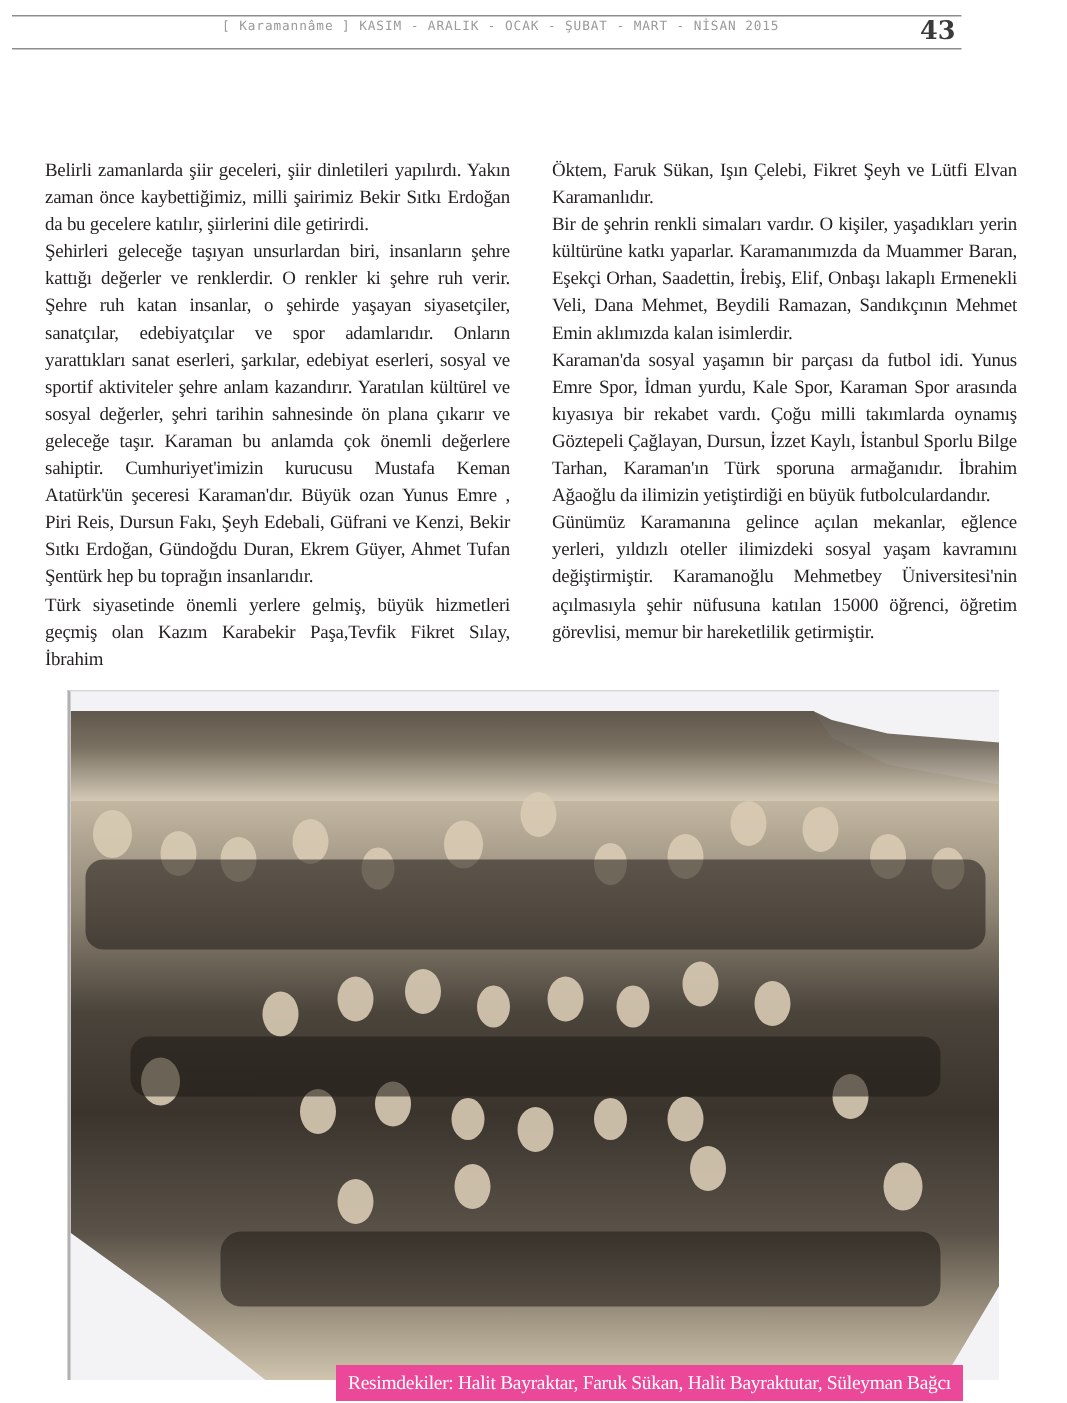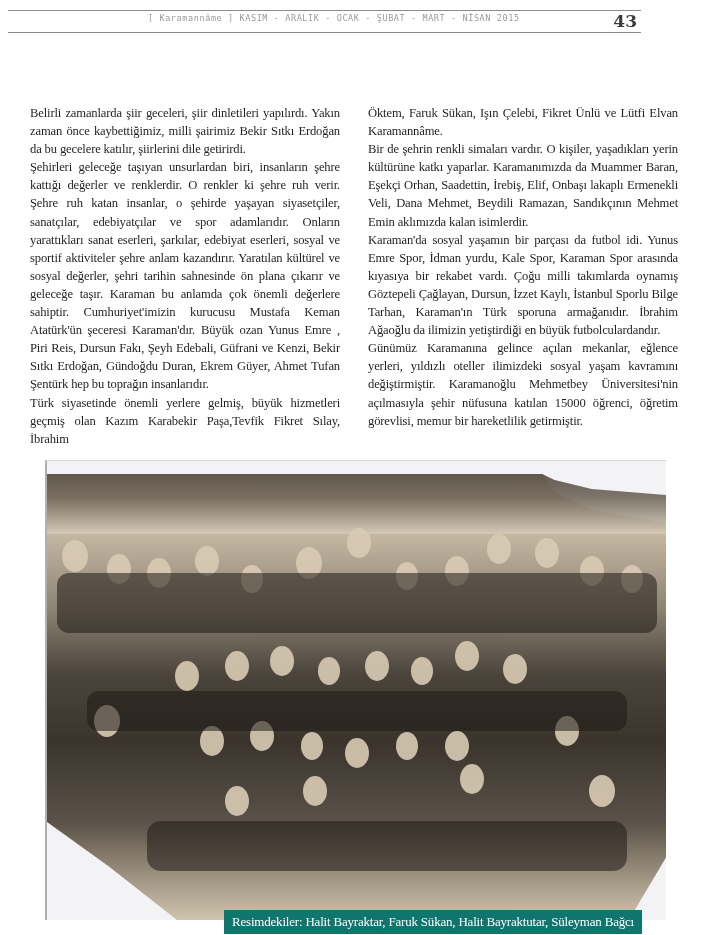--- a/index.html
+++ b/index.html
@@ -71,7 +71,7 @@
 </div>
 
 <div class="col col-right">
-  <p>Öktem, Faruk Sükan, Işın Çelebi, Fikret Ünlü ve Lütfi Elvan Karamannâme.</p>
+  <p>Öktem, Faruk Sükan, Işın Çelebi, Fikret Şeyh ve Lütfi Elvan Karamanlıdır.</p>
   <p>Bir de şehrin renkli simaları vardır. O kişiler, yaşadıkları yerin kültürüne katkı yaparlar. Karamanımızda da Muammer Baran, Eşekçi Orhan, Saadettin, İrebiş, Elif, Onbaşı lakaplı Ermenekli  Veli, Dana Mehmet, Beydili Ramazan, Sandıkçının Mehmet Emin aklımızda kalan isimlerdir.</p>
   <p>Karaman'da sosyal yaşamın bir parçası da futbol idi. Yunus Emre Spor, İdman yurdu, Kale Spor, Karaman Spor arasında kıyasıya bir rekabet vardı. Çoğu milli takımlarda oynamış Göztepeli Çağlayan, Dursun, İzzet Kaylı, İstanbul Sporlu Bilge Tarhan, Karaman'ın Türk sporuna armağanıdır. İbrahim Ağaoğlu da ilimizin yetiştirdiği en büyük futbolculardandır.</p>
   <p>Günümüz Karamanına gelince açılan mekanlar, eğlence yerleri, yıldızlı oteller ilimizdeki sosyal yaşam kavramını değiştirmiştir. Karamanoğlu Mehmetbey Üniversitesi'nin açılmasıyla şehir nüfusuna katılan 15000 öğrenci, öğretim görevlisi, memur bir hareketlilik getirmiştir.</p>

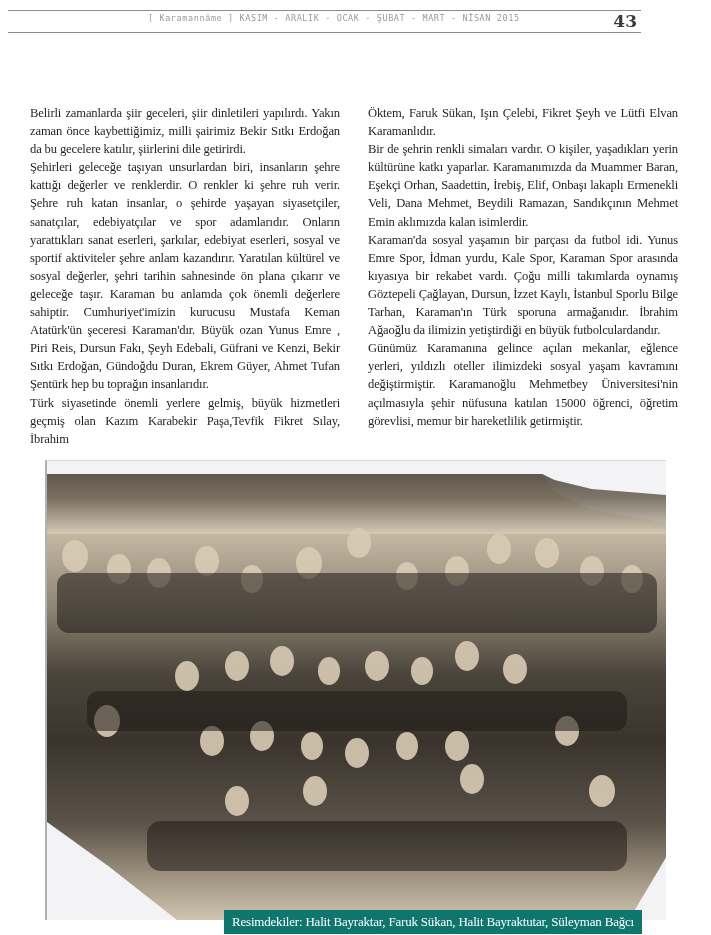--- a/index.html
+++ b/index.html
@@ -49,7 +49,7 @@
     .crowd { position: absolute; left: 0; top: 0; width: 619px; height: 459px; }
     .caption {
       position: absolute; left: 224px; top: 910px; height: 24px;
-      background: #0f766e; color: #ffffff;
+      background: #ec4899; color: #ffffff;
       font-family: "Liberation Serif", serif; font-size: 13px;
       line-height: 24px; padding: 0 8px; white-space: nowrap; letter-spacing: -0.2px;
     }

